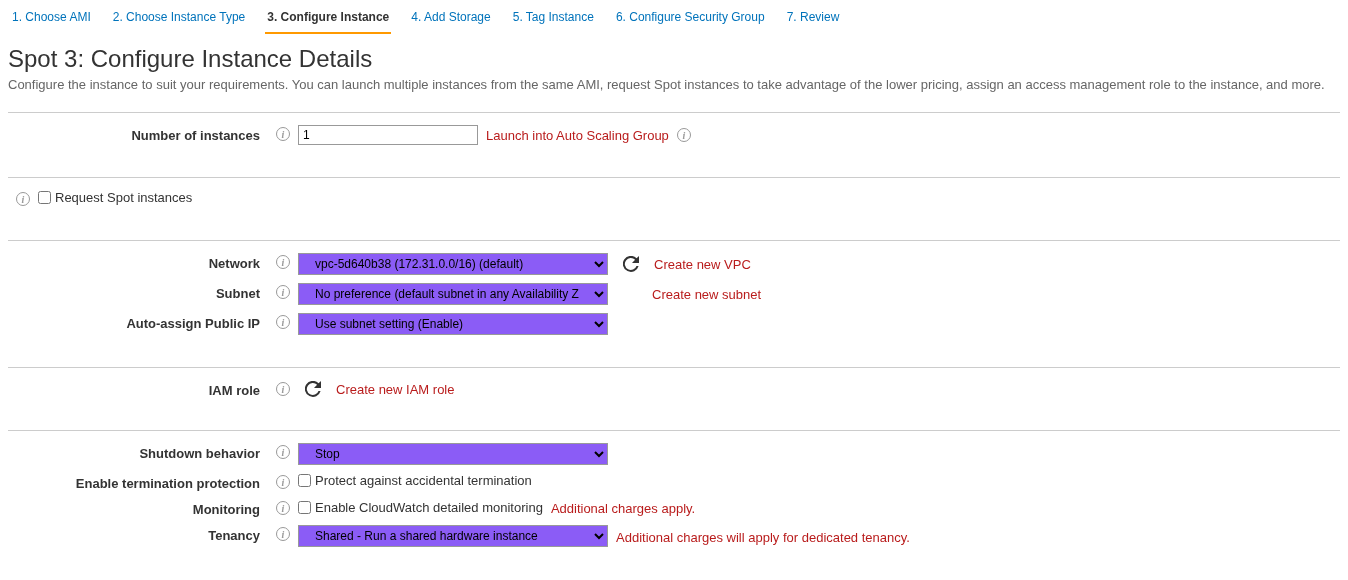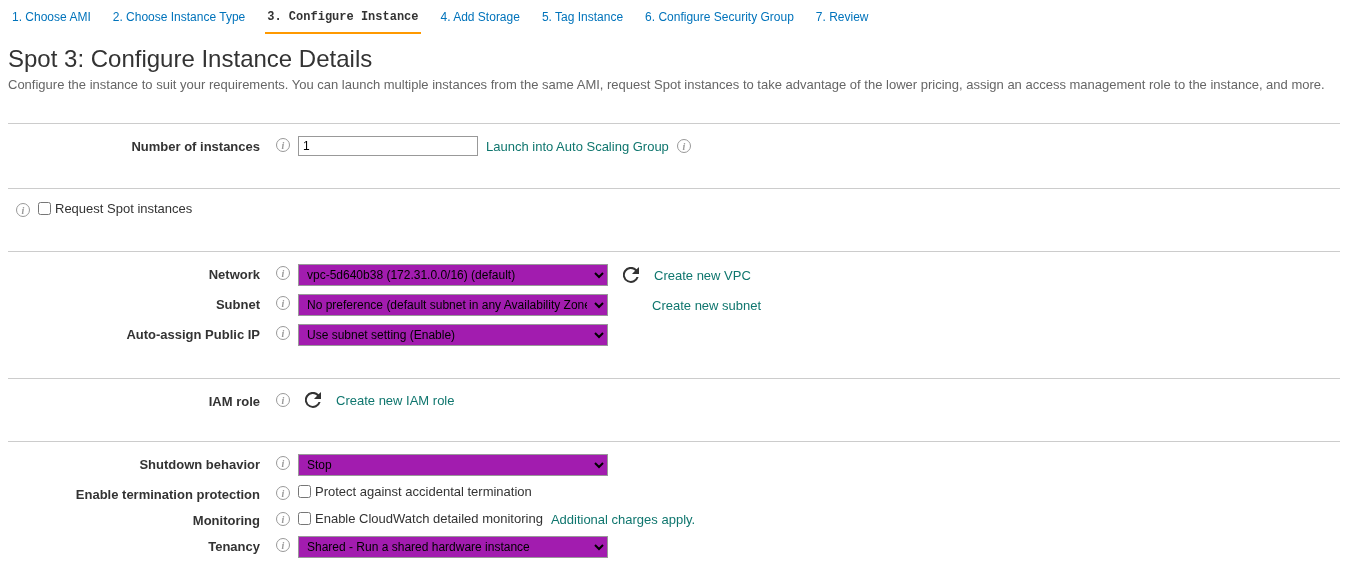--- a/index.html
+++ b/index.html
@@ -7,7 +7,7 @@
     
     .tabs { display: flex; gap: 18px; padding: 6px 10px 0; border-bottom: 1px solid transparent; }
     .tab { color: #0073bb; font-size: 12px; padding: 4px 2px 8px; cursor: pointer; white-space: nowrap; }
-    .tab.active { color: #333; font-weight: bold; border-bottom: 2px solid #f90; font-family: Liberation Mono, monospace; }
+    .tab.active { color: #333; font-weight: bold; border-bottom: 2px solid #f90; }
     
     .content { padding: 10px 8px; }
     h1 { font-size: 24px; font-weight: normal; color: #333; margin-bottom: 4px; }

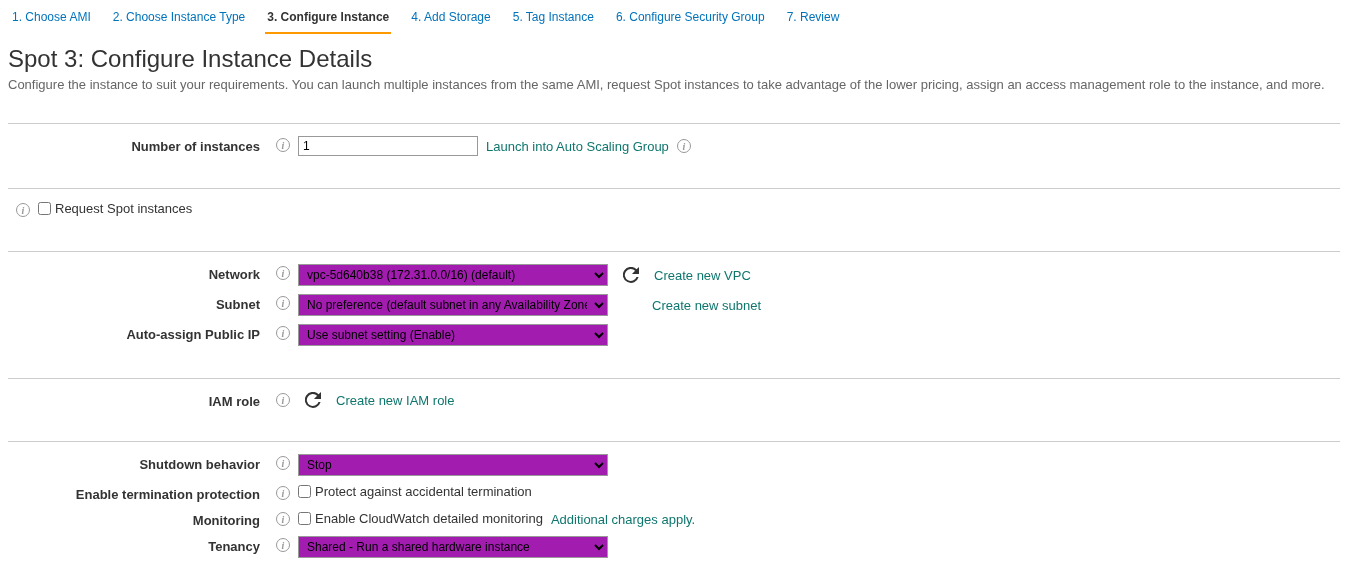--- a/index.html
+++ b/index.html
@@ -11,7 +11,7 @@
     
     .content { padding: 10px 8px; }
     h1 { font-size: 24px; font-weight: normal; color: #333; margin-bottom: 4px; }
-    .desc { font-size: 13px; color: #666; margin-bottom: 31px; }
+    .desc { font-size: 13px; color: #666; margin-bottom: 20px; }
     
     .form-group { border-top: 1px solid #ccc; padding: 8px 0; margin-top: 20px; }
     .form-group:first-of-type { border-top: 1px solid #ccc; }

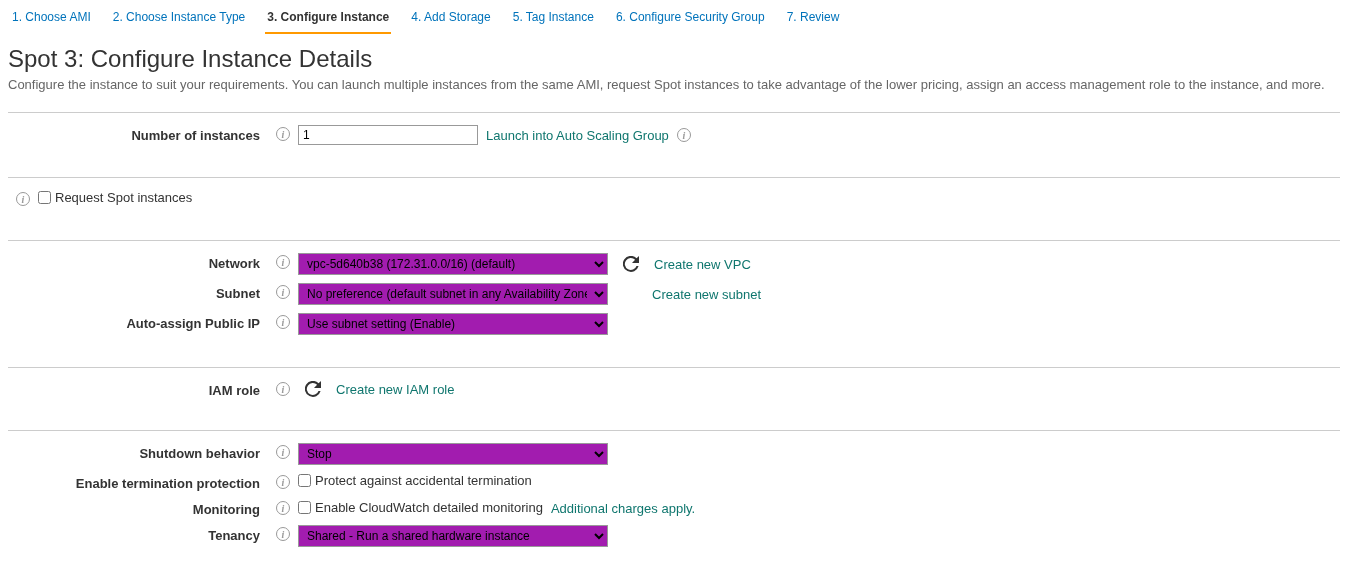--- a/index.html
+++ b/index.html
@@ -26,7 +26,7 @@
     select { height: 22px; padding: 1px 4px; border: 1px solid #999; font-size: 12px; width: 310px; background: #a21caf; }
     input[type="checkbox"] { margin-right: 4px; vertical-align: middle; }
     
-    .link { color: #0f766e; font-size: 13px; cursor: pointer; }
+    .link { color: #b91c1c; font-size: 13px; cursor: pointer; }
     .checkbox-label { font-size: 13px; display: inline-flex; align-items: center; }
     .helper-link { display: block; margin-top: 2px; }
     

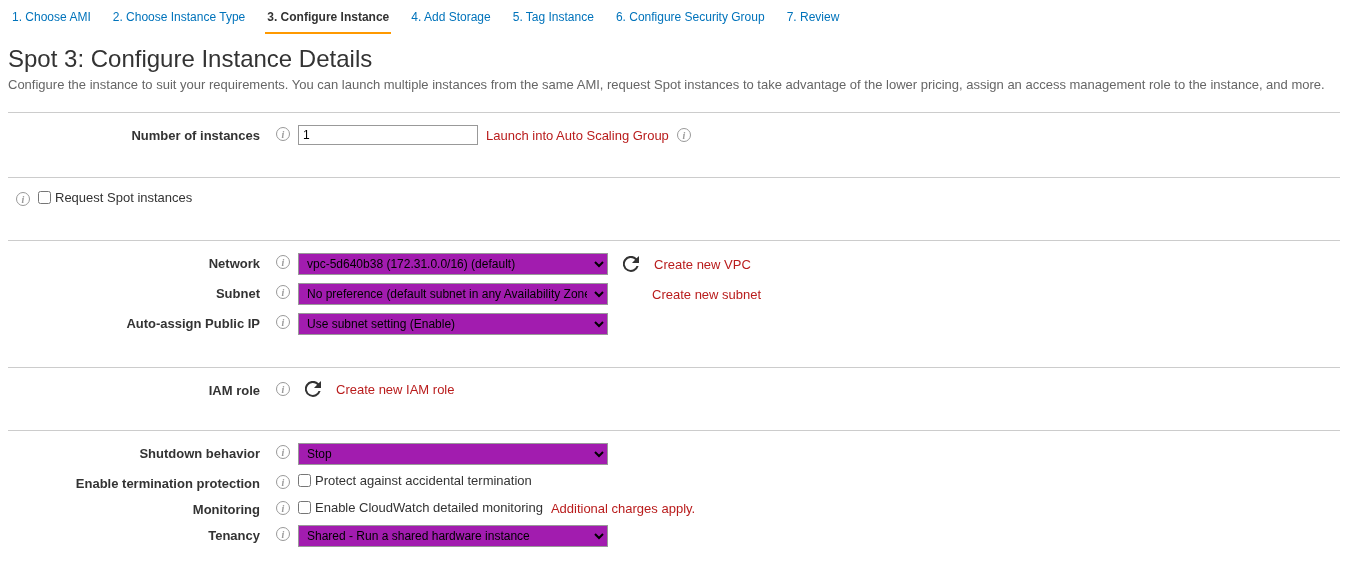--- a/index.html
+++ b/index.html
@@ -23,7 +23,7 @@
     
     input[type="text"] { height: 20px; padding: 0 4px; border: 1px solid #999; font-size: 12px; }
     input[type="text"].num { width: 180px; }
-    select { height: 22px; padding: 1px 4px; border: 1px solid #999; font-size: 12px; width: 310px; background: #a21caf; }
+    select { height: 22px; padding: 1px 12px; border: 1px solid #999; font-size: 12px; width: 310px; background: #8b5cf6; }
     input[type="checkbox"] { margin-right: 4px; vertical-align: middle; }
     
     .link { color: #b91c1c; font-size: 13px; cursor: pointer; }

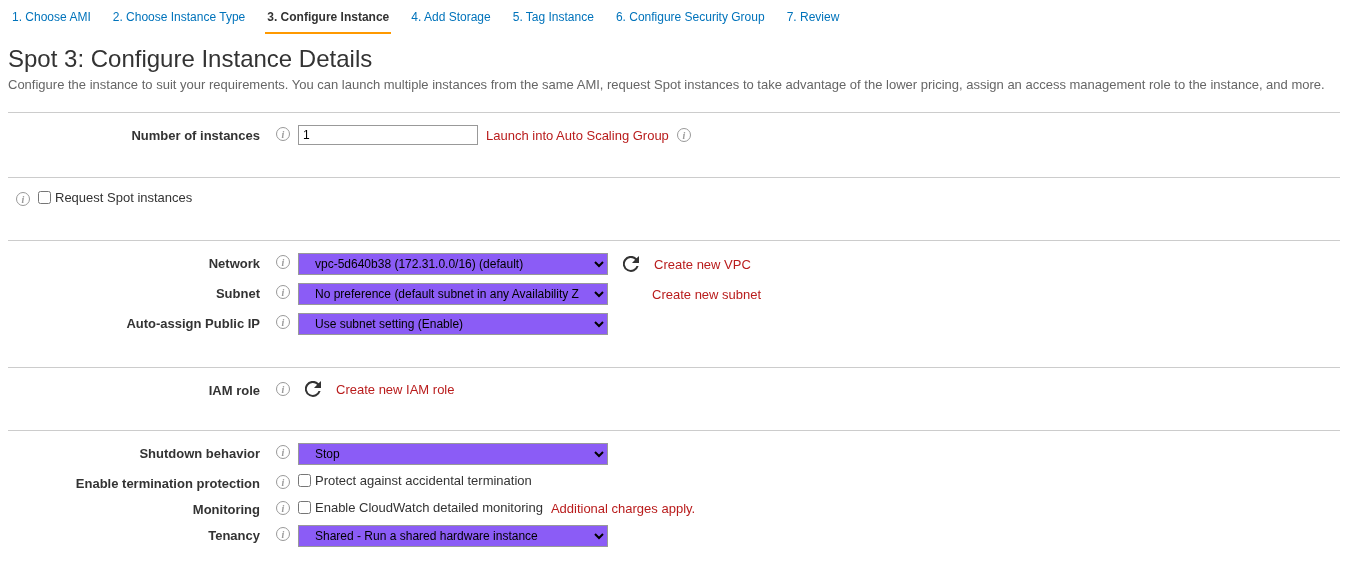--- a/index.html
+++ b/index.html
@@ -182,6 +182,7 @@
         </div>
       <div class="form-control control-stack">
         <select><option>Shared - Run a shared hardware instance</option></select>
+        <span class="link helper-link">Additional charges will apply for dedicated tenancy.</span>
       </div>
     </div>
   </div>

